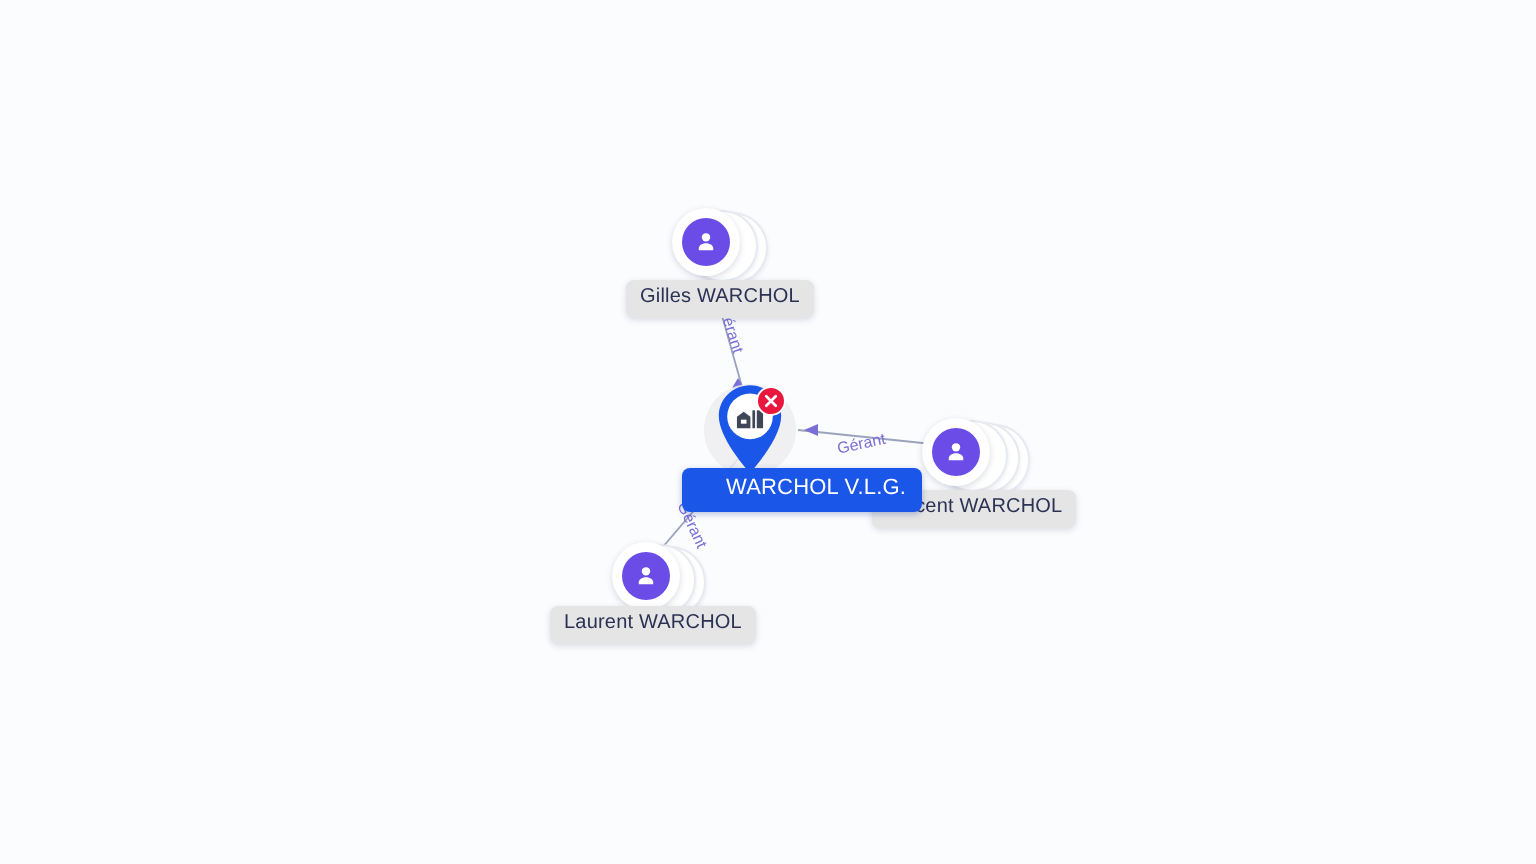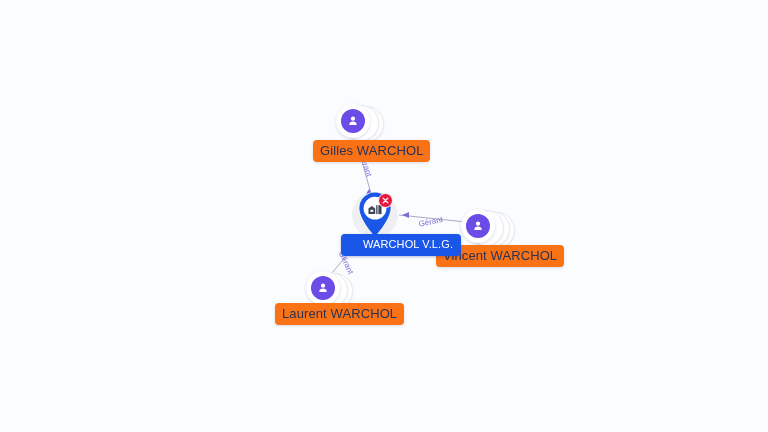--- a/index.html
+++ b/index.html
@@ -69,9 +69,9 @@
   
   .name-label {
     position: absolute;
-    background: #f97316;
+    background: #e5e5e5;
     color: #2b3254;
-    font-size: 13px;
+    font-size: 10px;
     line-height: 1;
     letter-spacing: 0.1px;
     padding: 4px 7px 5px 7px;

